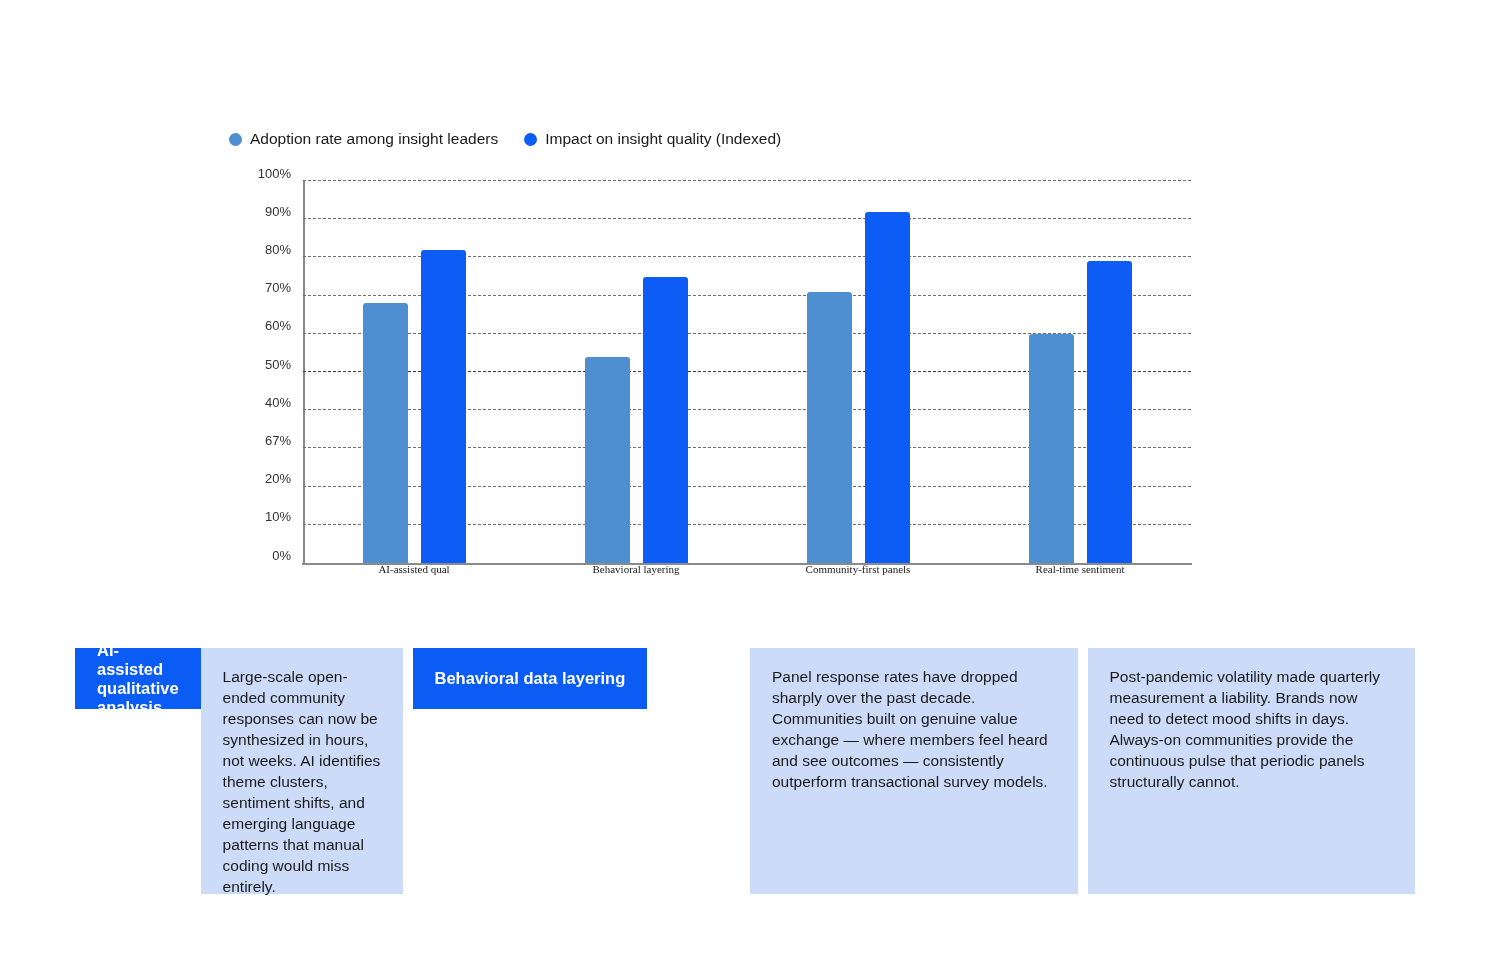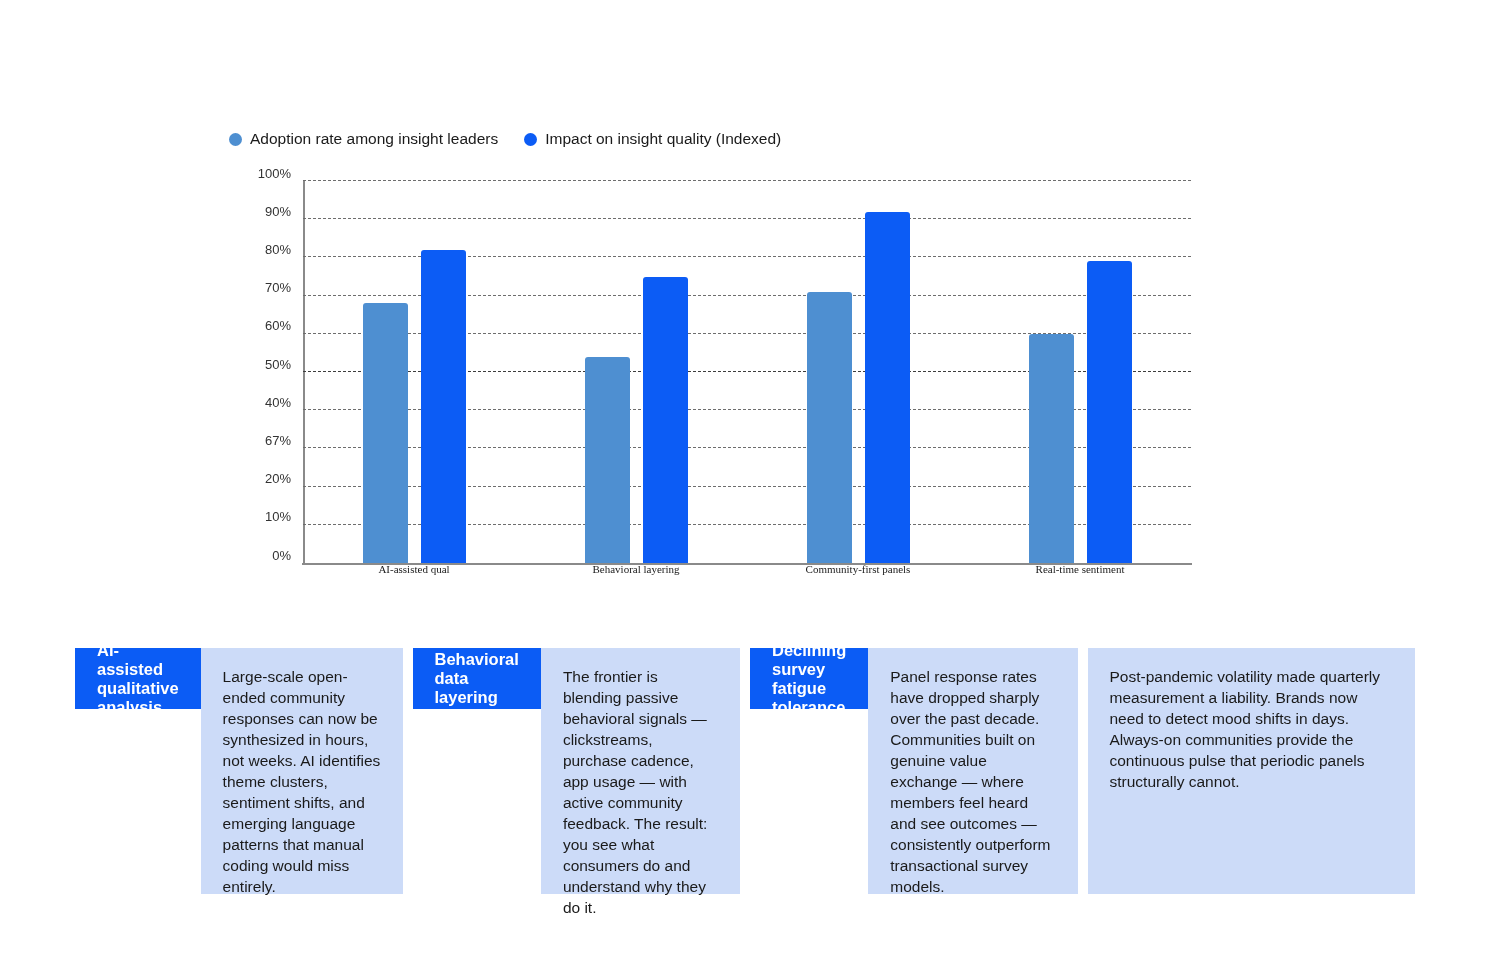--- a/index.html
+++ b/index.html
@@ -259,7 +259,6 @@
       <div class="card-body">The frontier is blending passive behavioral signals — clickstreams, purchase cadence, app usage — with active community feedback. The result: you see what consumers do and understand why they do it.</div>
     </div>
     <div class="card">
-      <div class="card-header">Declining survey fatigue tolerance</div>
       <div class="card-body">Panel response rates have dropped sharply over the past decade. Communities built on genuine value exchange — where members feel heard and see outcomes — consistently outperform transactional survey models.</div>
     </div>
     <div class="card">

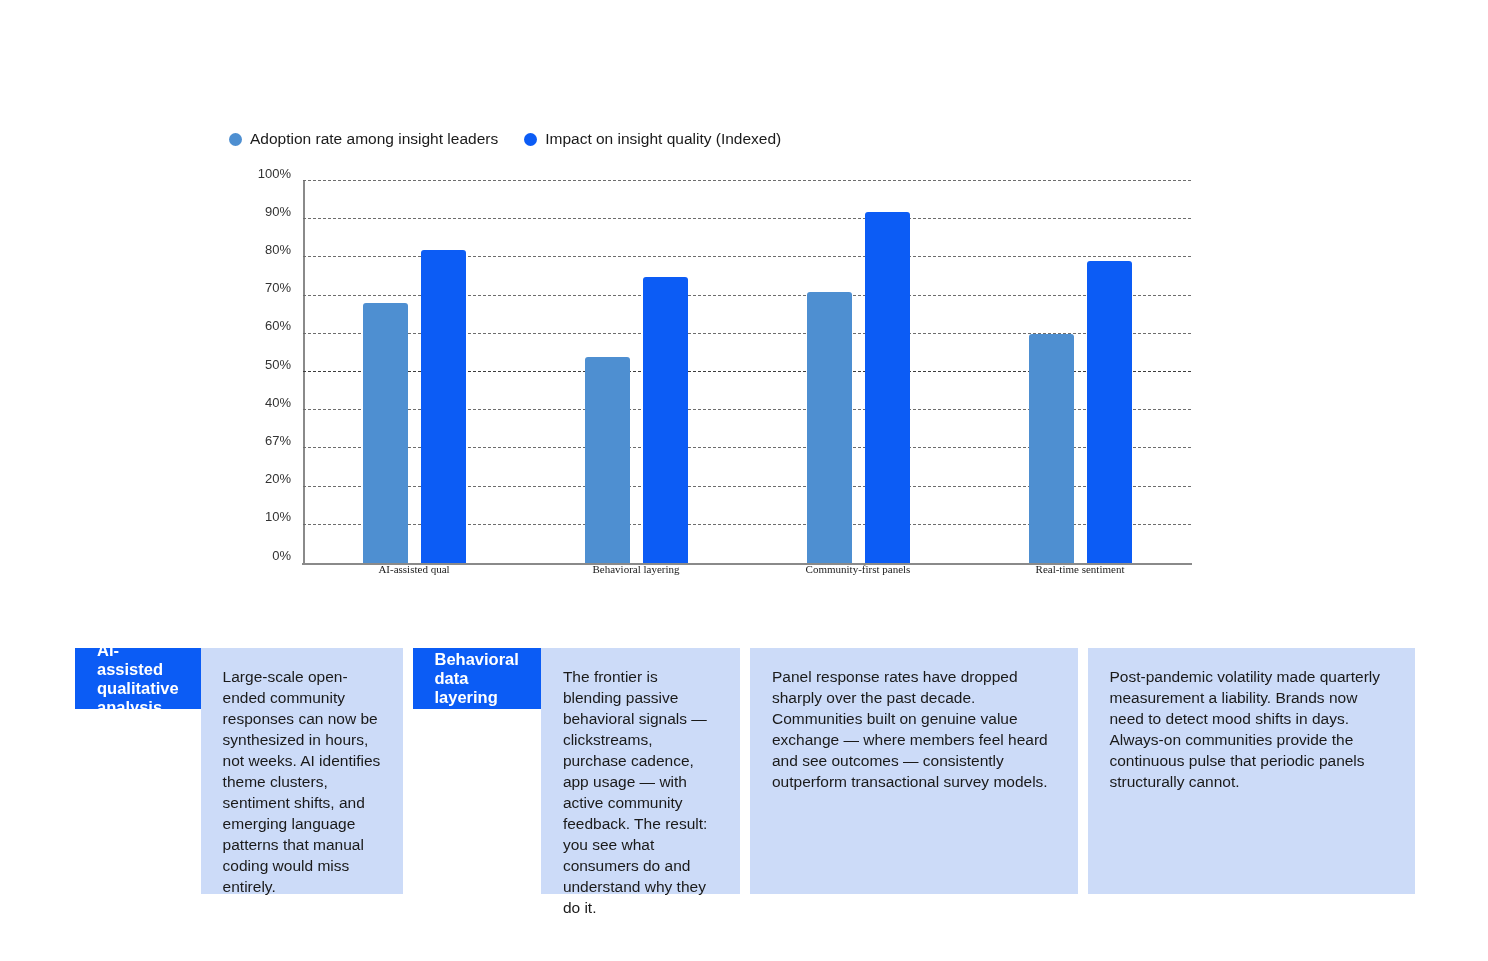--- a/index.html
+++ b/index.html
@@ -256,7 +256,6 @@
     </div>
     <div class="card">
       <div class="card-header">Behavioral data layering</div>
-      <div class="card-body">The frontier is blending passive behavioral signals — clickstreams, purchase cadence, app usage — with active community feedback. The result: you see what consumers do and understand why they do it.</div>
     </div>
     <div class="card">
       <div class="card-body">Panel response rates have dropped sharply over the past decade. Communities built on genuine value exchange — where members feel heard and see outcomes — consistently outperform transactional survey models.</div>

